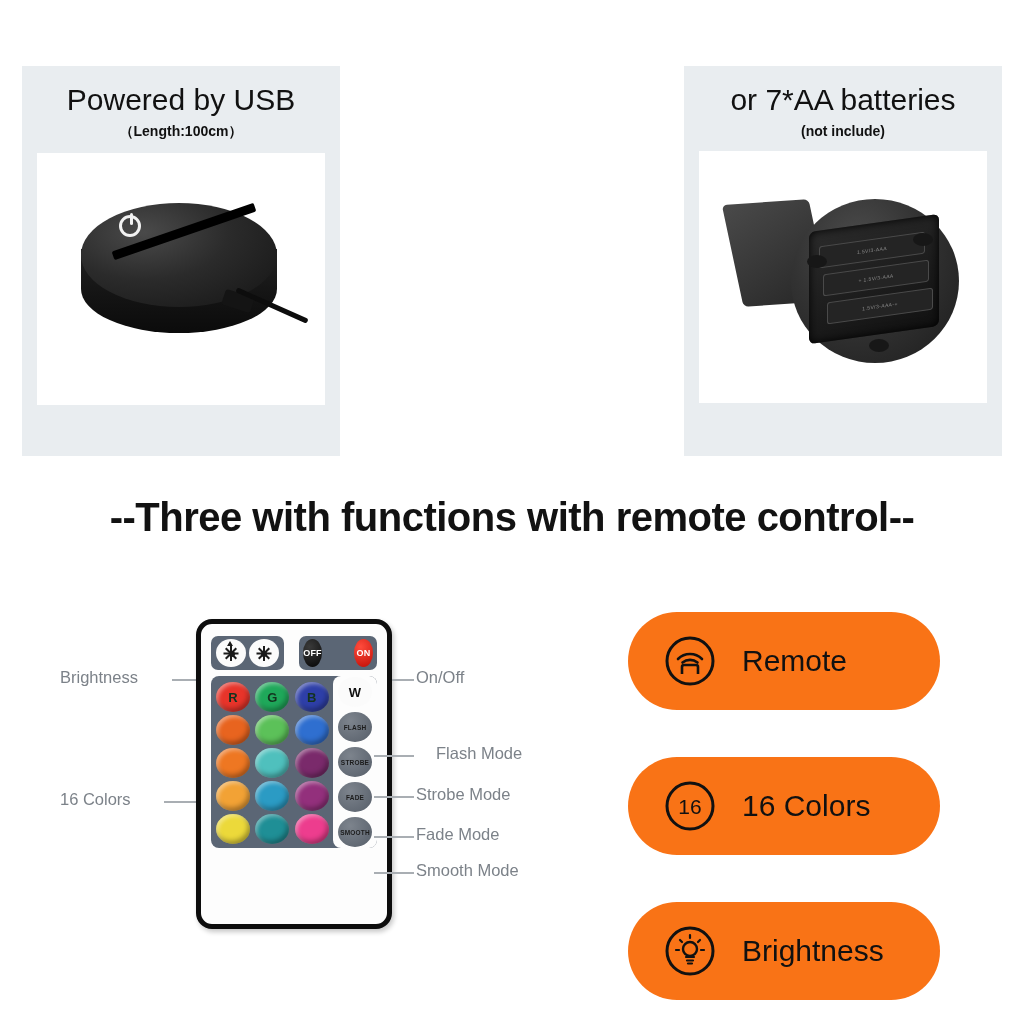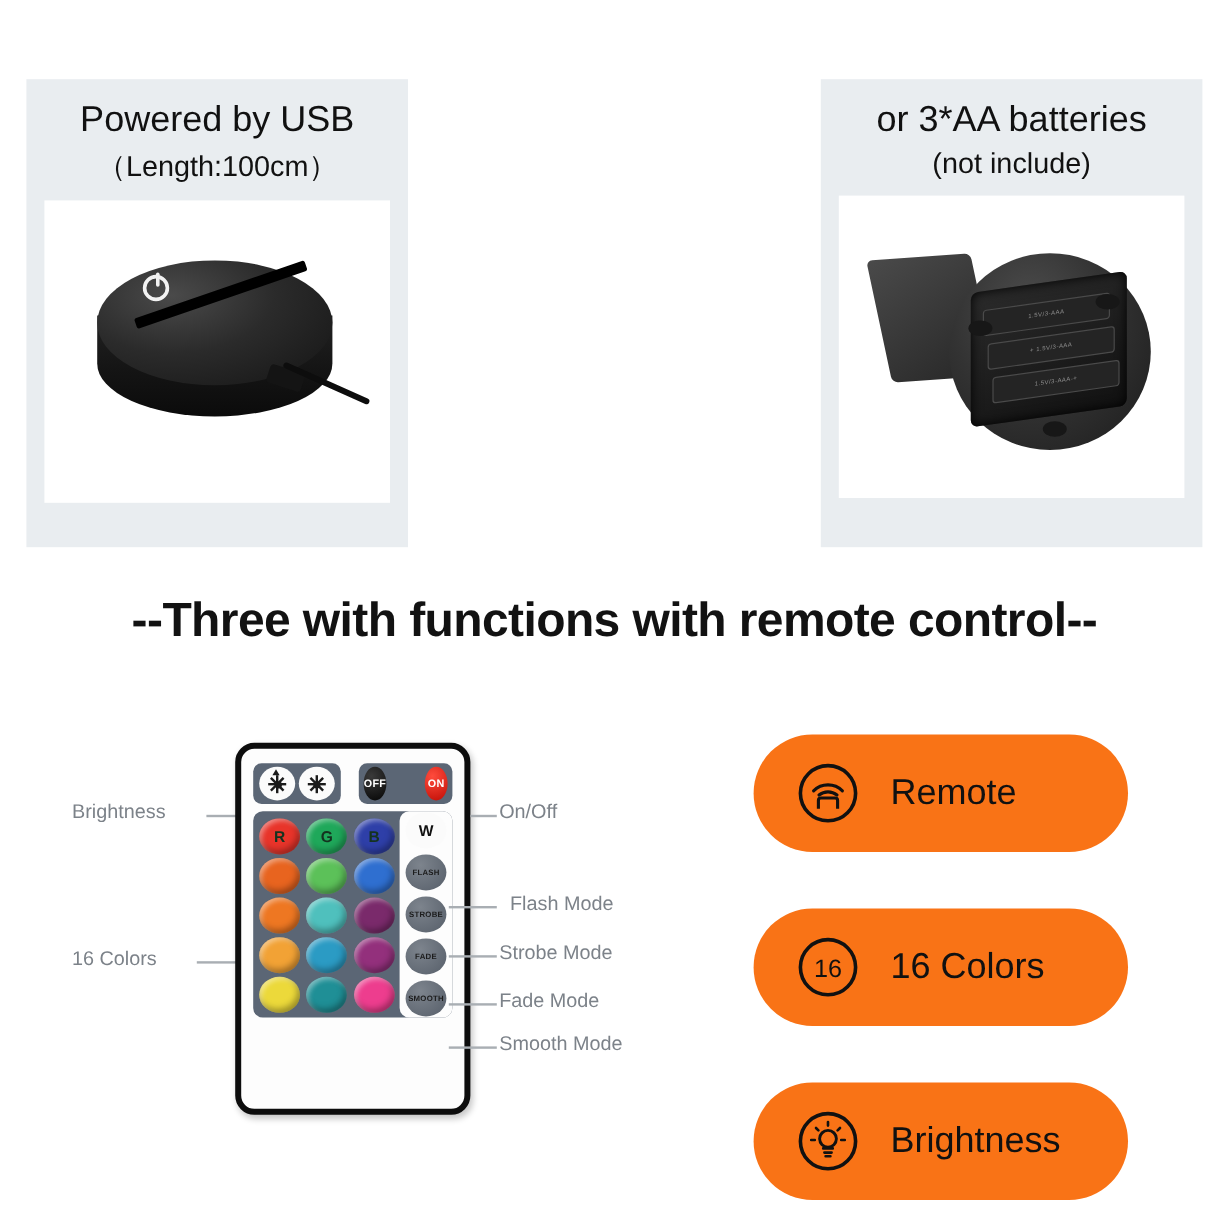--- a/index.html
+++ b/index.html
@@ -235,7 +235,7 @@
     </div>
 
     <div class="card">
-      <div class="card-title">or 3*AA batteries</div>
+      <div class="card-title">or 7*AA batteries</div>
       <div class="card-sub">(not include)</div>
       <div class="photo">
         <div class="batt-lid"></div>

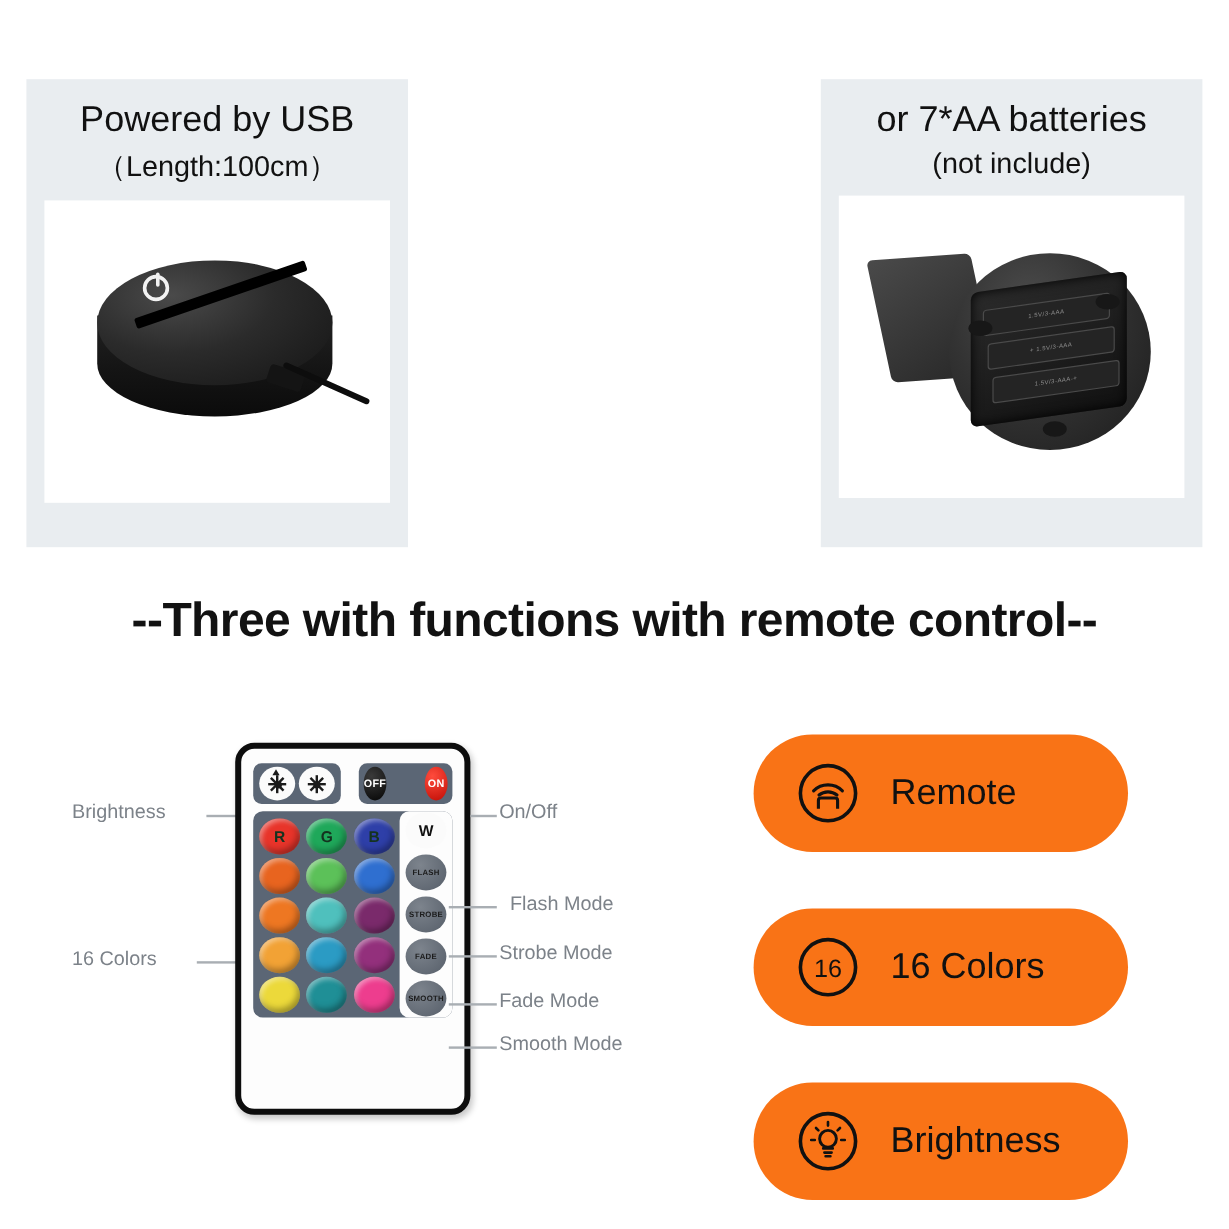--- a/index.html
+++ b/index.html
@@ -31,7 +31,7 @@
     box-sizing:border-box;padding-top:16px;
   }
   .card-title{font-size:30px;font-weight:400;color:#111;line-height:1.18;white-space:nowrap;}
-  .card-sub{font-size:24px;font-weight:400;color:#111;margin-top:6px;white-space:nowrap;}
+  .card-sub{font-size:14px;font-weight:700;color:#111;margin-top:6px;white-space:nowrap;}
   .photo{
     width:288px;height:252px;background:#ffffff;margin-top:12px;
     position:relative;overflow:hidden;

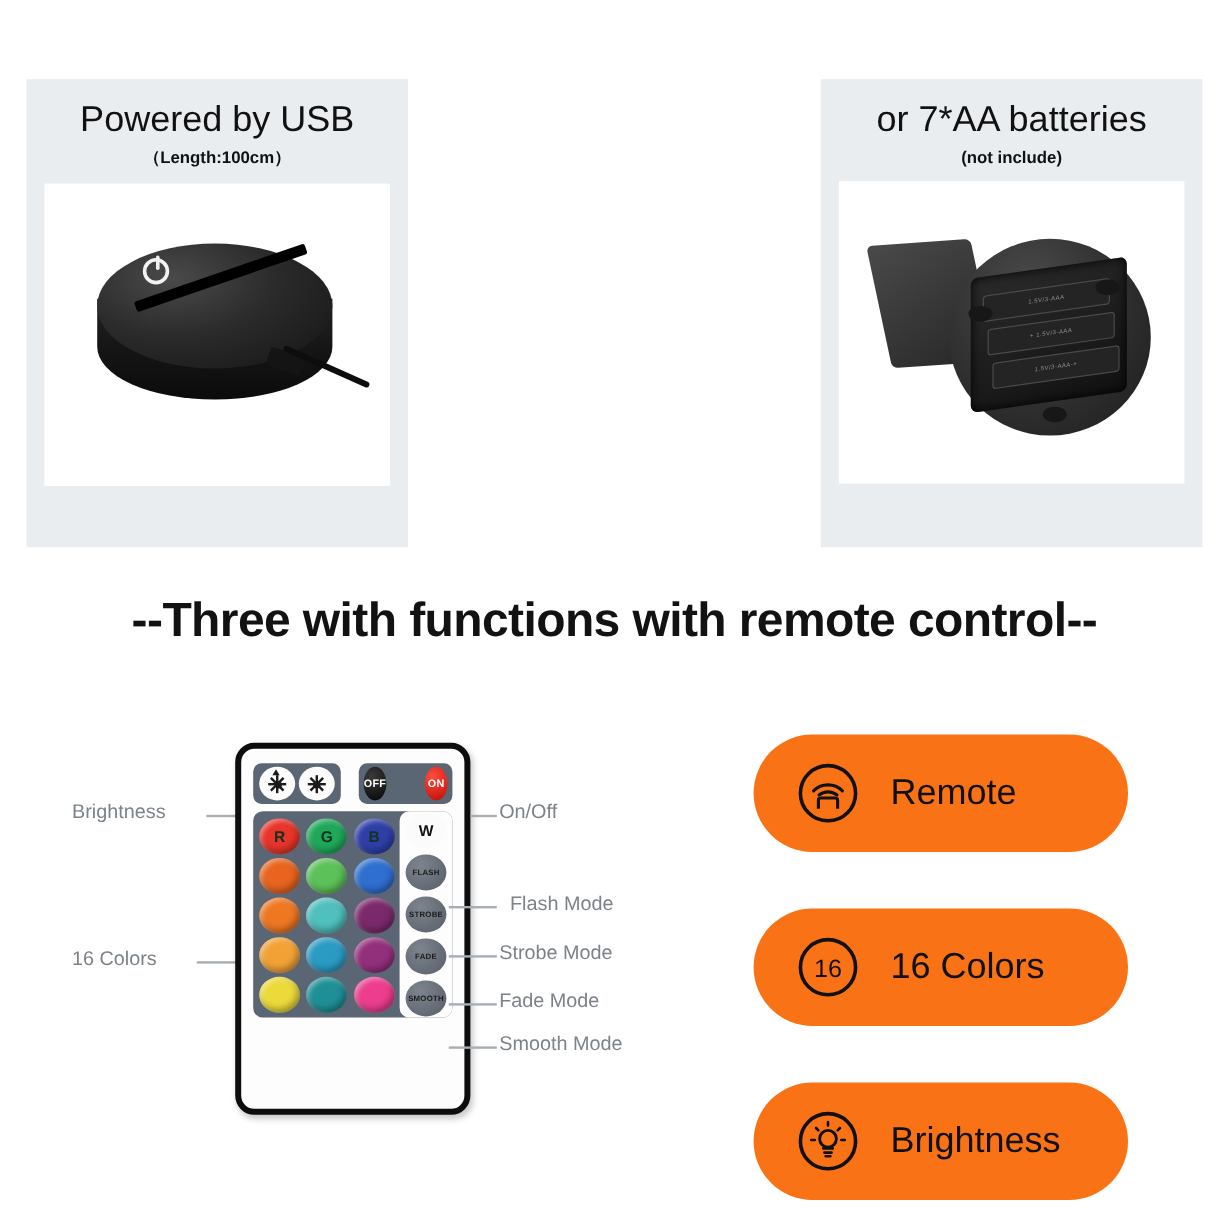--- a/index.html
+++ b/index.html
@@ -327,7 +327,7 @@
     <div class="lbl" style="left:416px;top:73px;">On/Off</div>
 
     <div class="leader" style="left:374px;top:160px;width:40px;"></div>
-    <div class="lbl" style="left:425px;top:149px;text-align:center;">Flash Mode</div>
+    <div class="lbl" style="left:436px;top:149px;text-align:center;">Flash Mode</div>
 
     <div class="leader" style="left:374px;top:201px;width:40px;"></div>
     <div class="lbl" style="left:416px;top:190px;text-align:center;">Strobe Mode</div>

